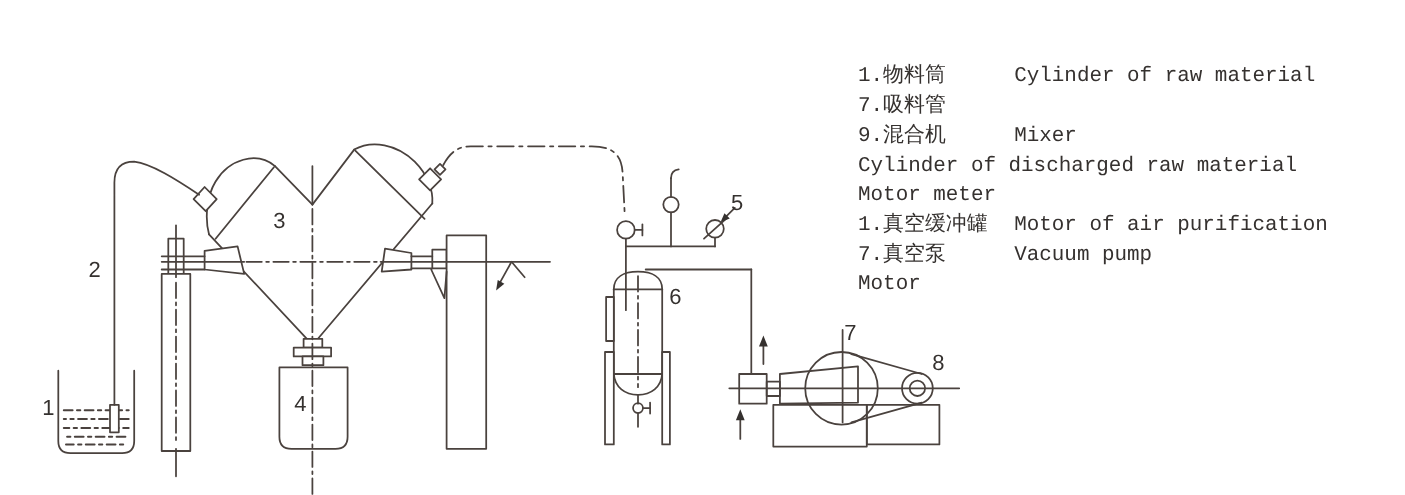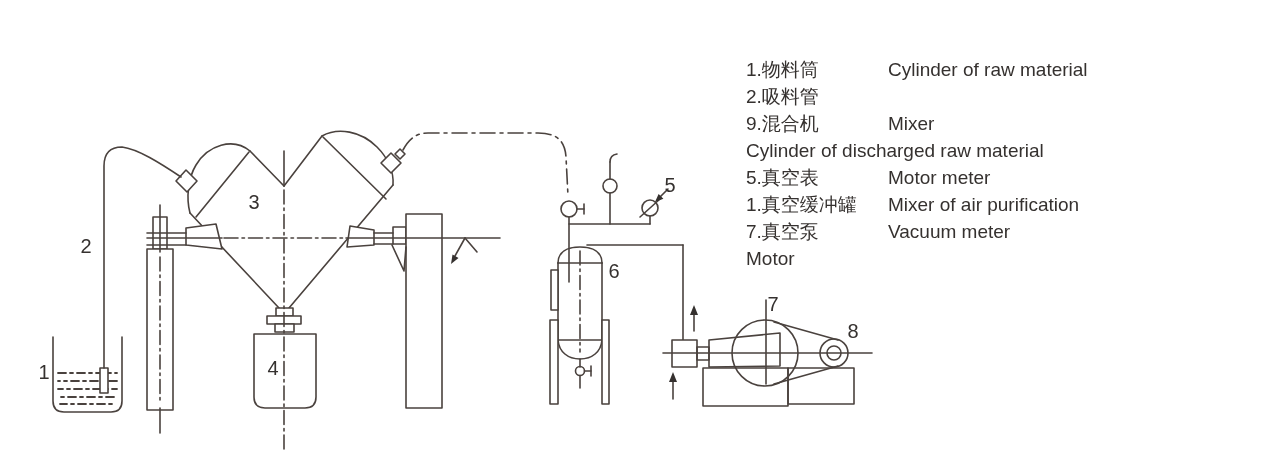--- a/index.html
+++ b/index.html
@@ -20,8 +20,9 @@
   }
   .legend{
     position:absolute;
-    left:746px;top:56px;
+    left:780px;top:56px;
     color:#35312f;
+    font-family:Liberation Mono, monospace;
   }
   .legend-row{
     display:flex;

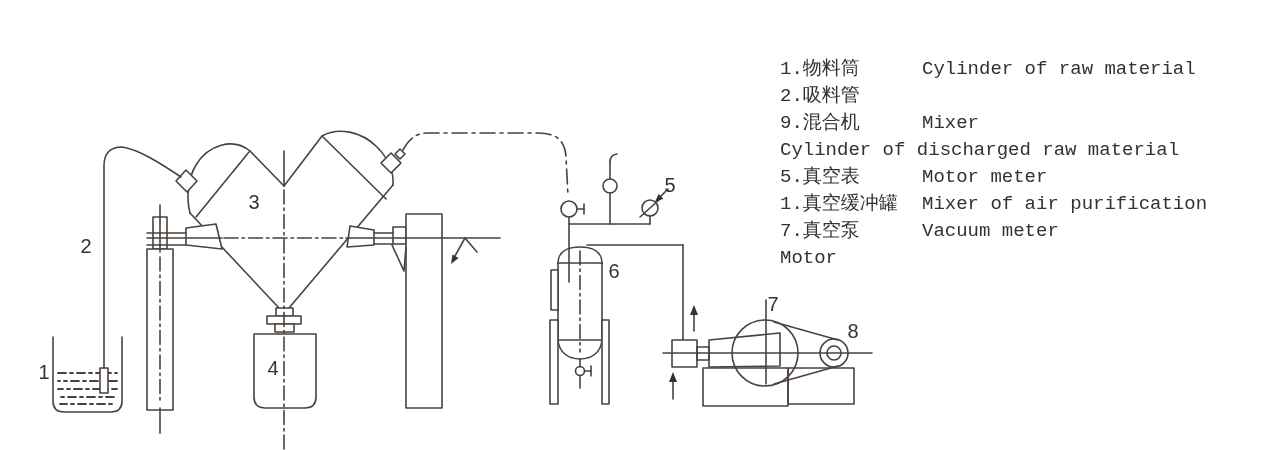--- a/index.html
+++ b/index.html
@@ -236,7 +236,7 @@
       <span class="legend-en">Cylinder of raw material</span>
     </div>
     <div class="legend-row">
-      <span class="legend-zh">2.吸料管</span>
+      <span class="legend-zh">7.吸料管</span>
     </div>
     <div class="legend-row">
       <span class="legend-zh">9.混合机</span>

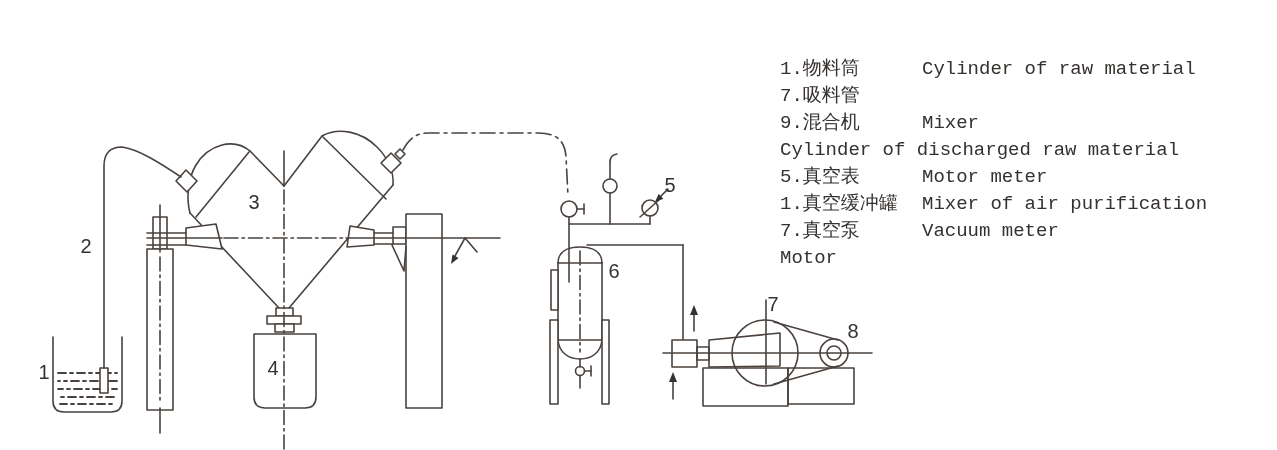--- a/index.html
+++ b/index.html
@@ -246,7 +246,6 @@
       <span class="legend-en">Cylinder of discharged raw material</span>
     </div>
     <div class="legend-row">
-      <span class="legend-zh">5.真空表</span>
       <span class="legend-en">Motor meter</span>
     </div>
     <div class="legend-row">

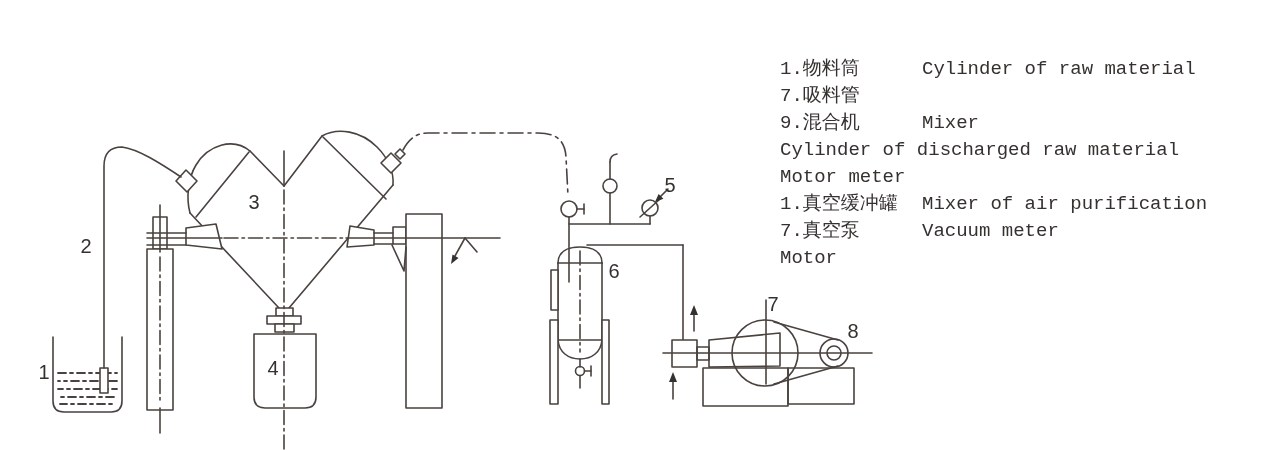--- a/index.html
+++ b/index.html
@@ -250,7 +250,7 @@
     </div>
     <div class="legend-row">
       <span class="legend-zh">1.真空缓冲罐</span>
-      <span class="legend-en">Mixer of air purification</span>
+      <span class="legend-en">Motor of air purification</span>
     </div>
     <div class="legend-row">
       <span class="legend-zh">7.真空泵</span>

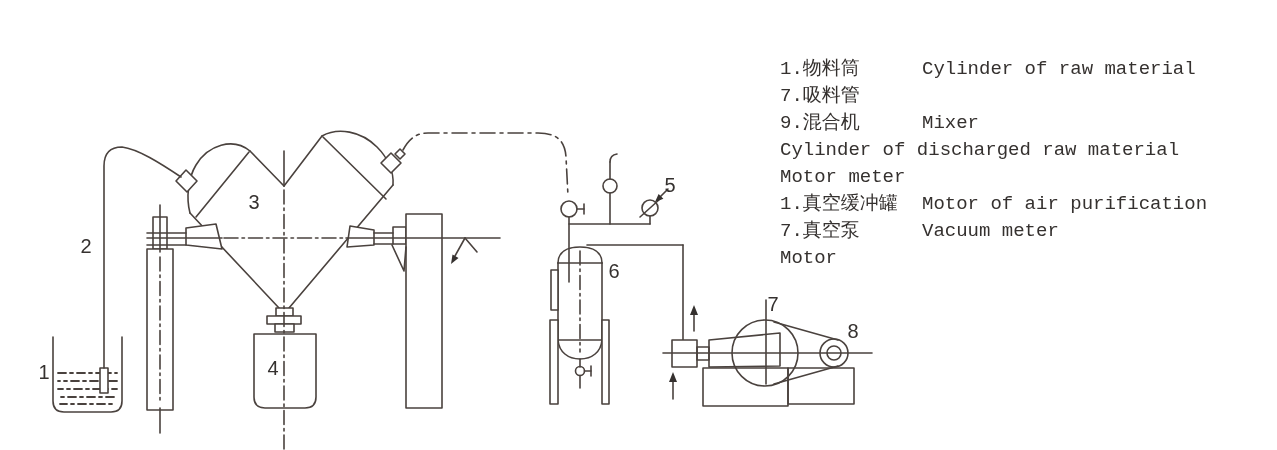--- a/index.html
+++ b/index.html
@@ -254,7 +254,7 @@
     </div>
     <div class="legend-row">
       <span class="legend-zh">7.真空泵</span>
-      <span class="legend-en">Vacuum meter</span>
+      <span class="legend-en">Vacuum pump</span>
     </div>
     <div class="legend-row">
       <span class="legend-en">Motor</span>

